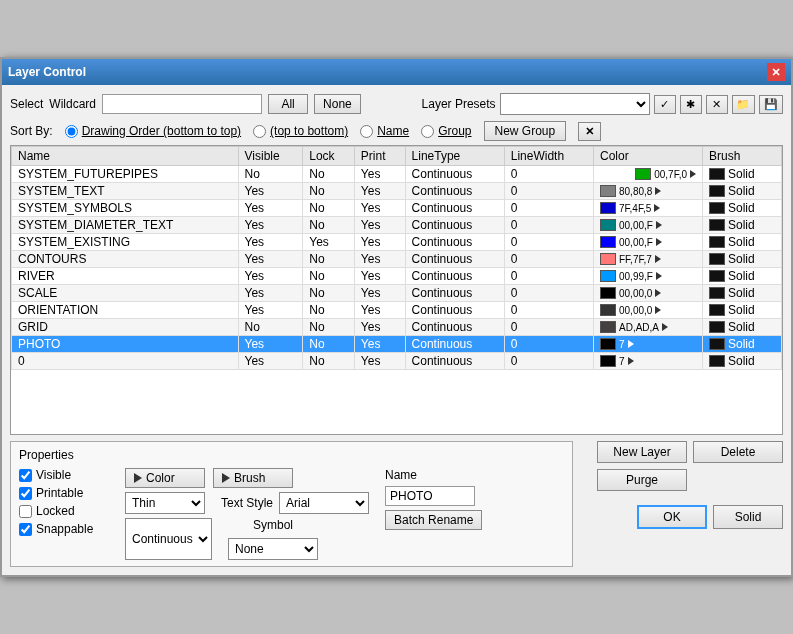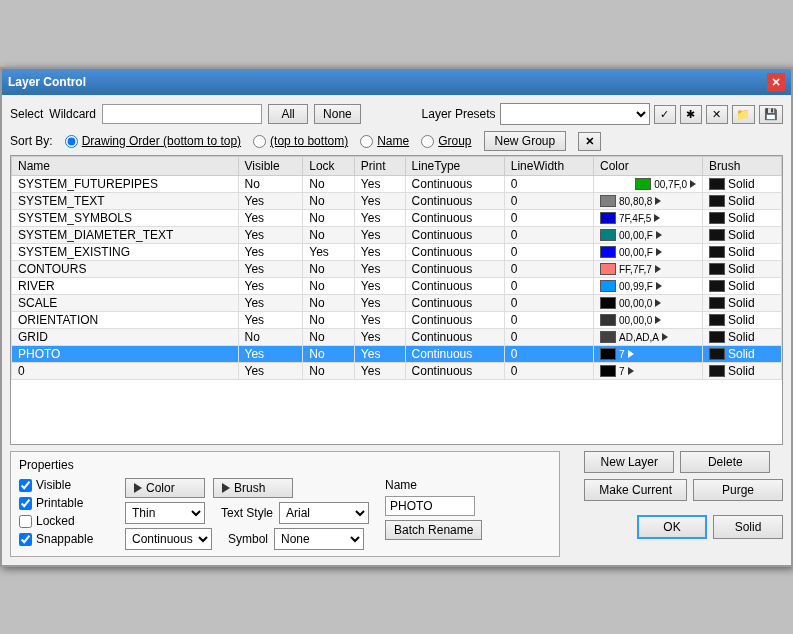--- a/index.html
+++ b/index.html
@@ -700,7 +700,6 @@
           <button class="action-btn">Delete</button>
         </div>
         <div class="bottom-btn-row">
-          <button class="action-btn">Make Current</button>
           <button class="action-btn">Purge</button>
         </div>
         <div class="bottom-btn-row" style="justify-content:flex-end; margin-top:8px;">

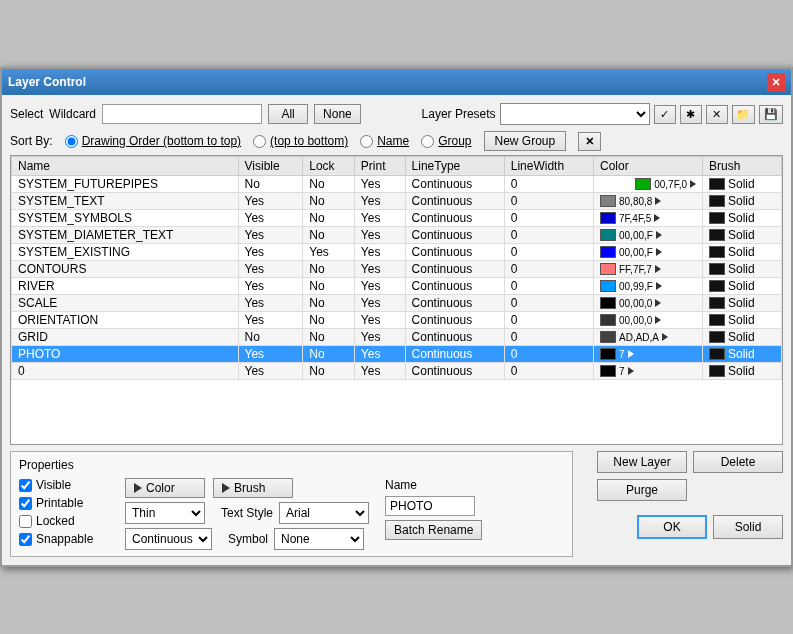--- a/index.html
+++ b/index.html
@@ -677,7 +677,7 @@
               <select class="style-select" style="min-width:80px;">
                 <option>Continuous</option>
               </select>
-              <div style="display:flex; align-items:center; gap:6px; margin-left:8px;">
+              <div style="display:flex; align-items:center; gap:6px; margin-left:8px;flex-direction:column;">
                 <span>Symbol</span>
                 <select class="style-select">
                   <option>None</option>

